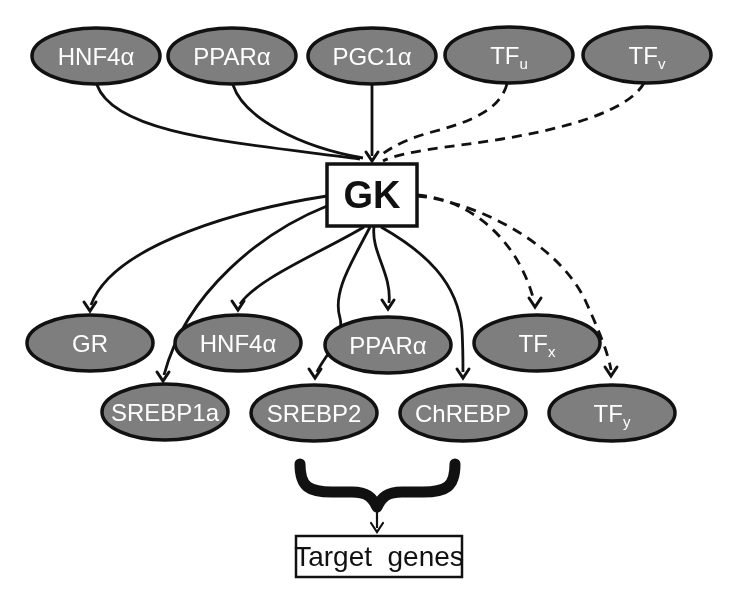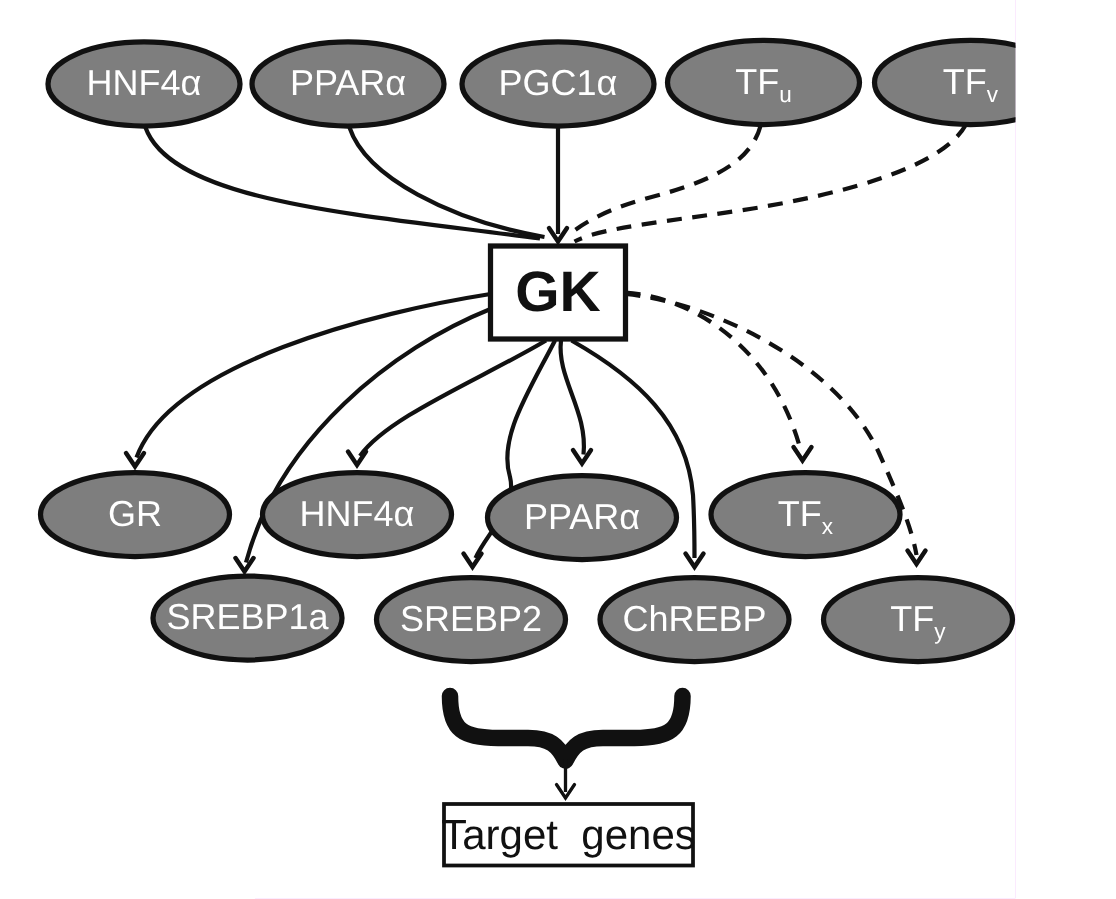--- a/index.html
+++ b/index.html
@@ -10,9 +10,9 @@
   }
   .stage {
     position: relative;
-    width: 677px;
+    width: 744px;
     height: 599px;
-    background: #f0abfc;
+    background: #737373;
     overflow: hidden;
   }
   svg text {

